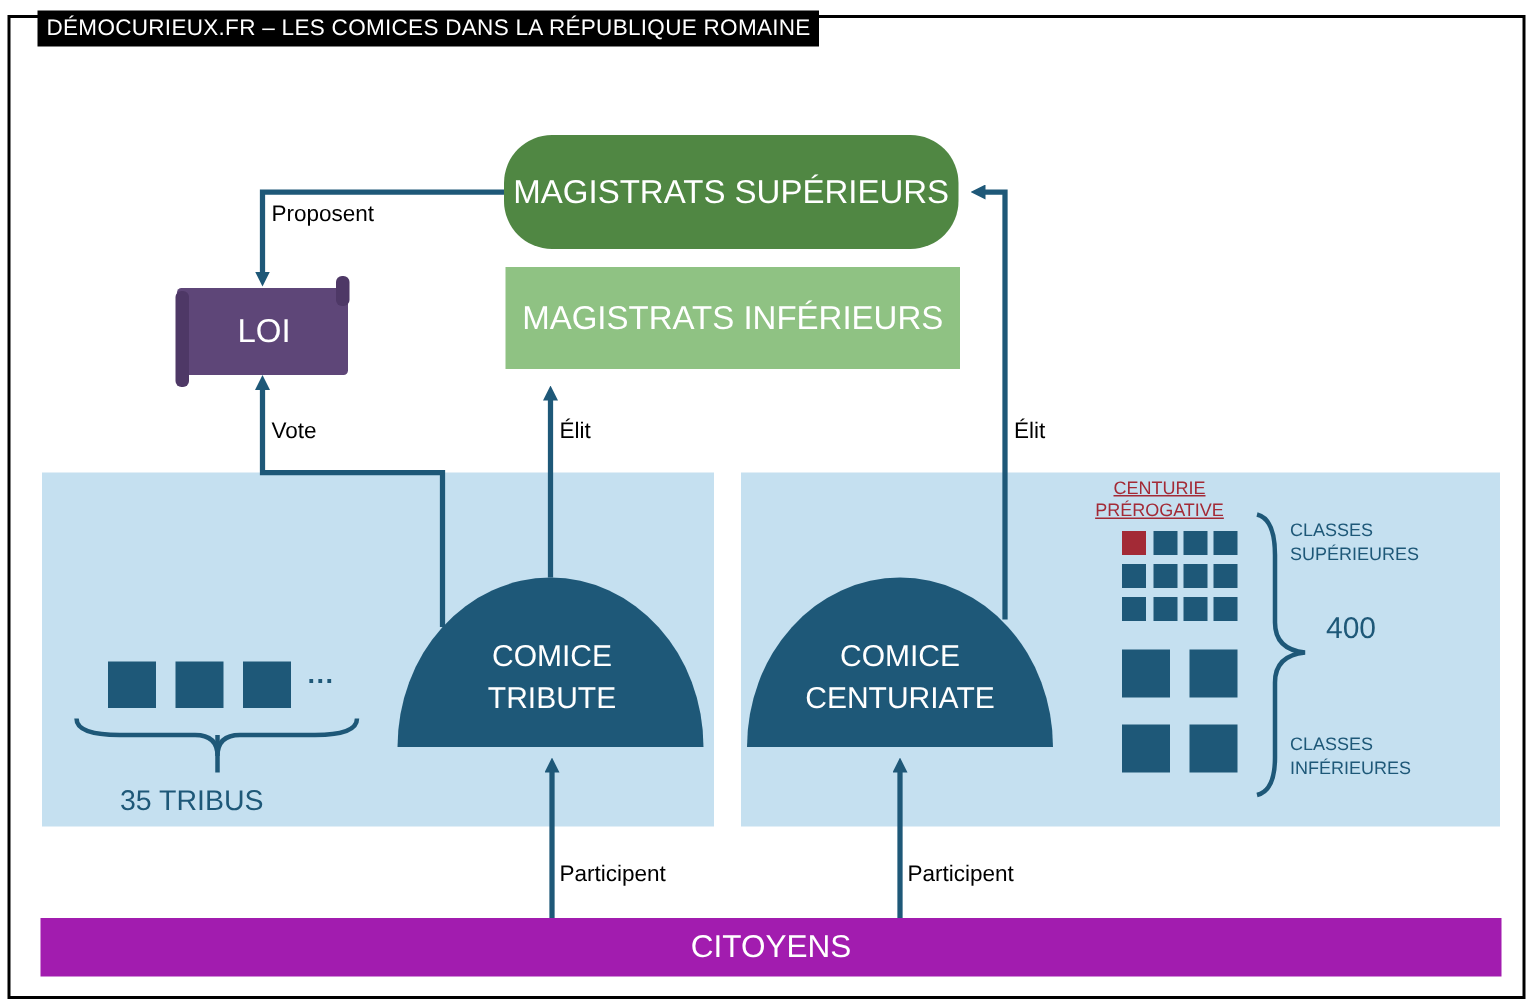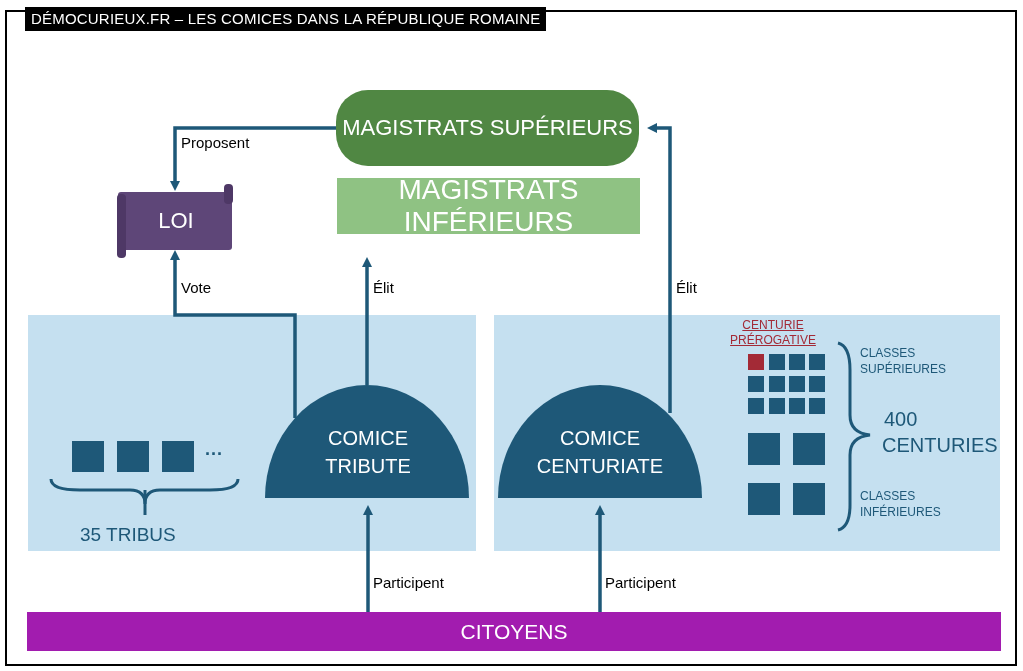--- a/index.html
+++ b/index.html
@@ -81,7 +81,7 @@
 <div class="box" style="left:336px;top:90px;width:303px;height:76px;background:#508743;font-size:22px;border-radius:32px;">
   <span>MAGISTRATS SUPÉRIEURS</span>
 </div>
-<div class="box" style="left:337px;top:178px;width:303px;height:56px;background:#8fc283;font-size:28px;">
+<div class="box" style="left:337px;top:178px;width:303px;height:68px;background:#8fc283;font-size:22px;">
   <span>MAGISTRATS INFÉRIEURS</span>
 </div>
 

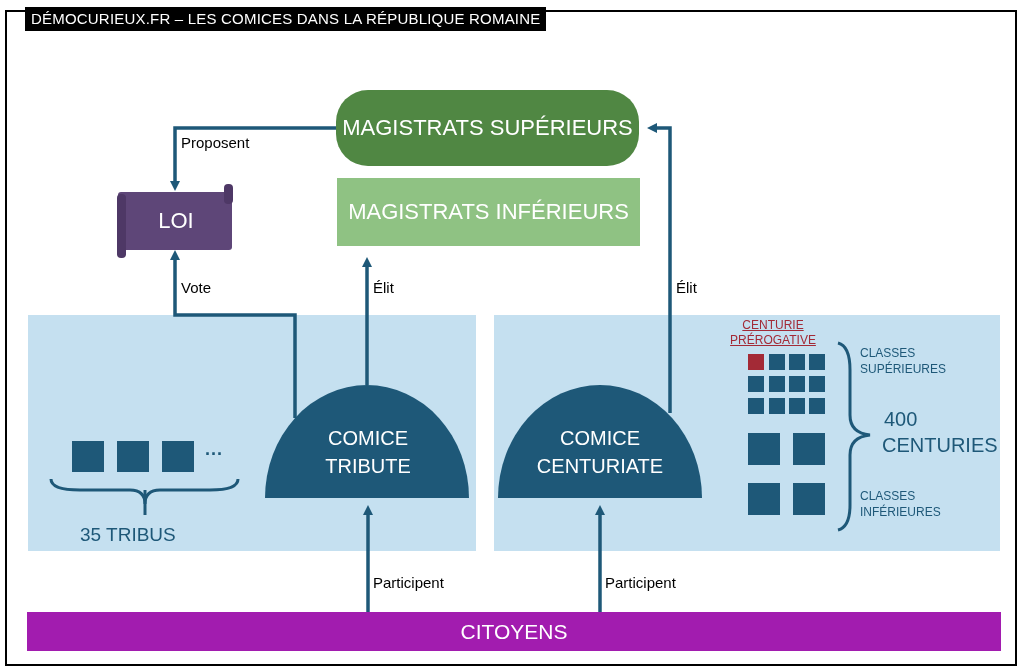--- a/index.html
+++ b/index.html
@@ -122,7 +122,6 @@
 </div>
 <div class="lbl blue" style="left:884px;top:406px;font-size:20px;line-height:26px;">
   <div>400</div>
-  <div style="margin-left:-2px;">CENTURIES</div>
 </div>
 <div class="lbl blue" style="left:860px;top:488px;font-size:12px;line-height:16px;">
   <div>CLASSES</div>

